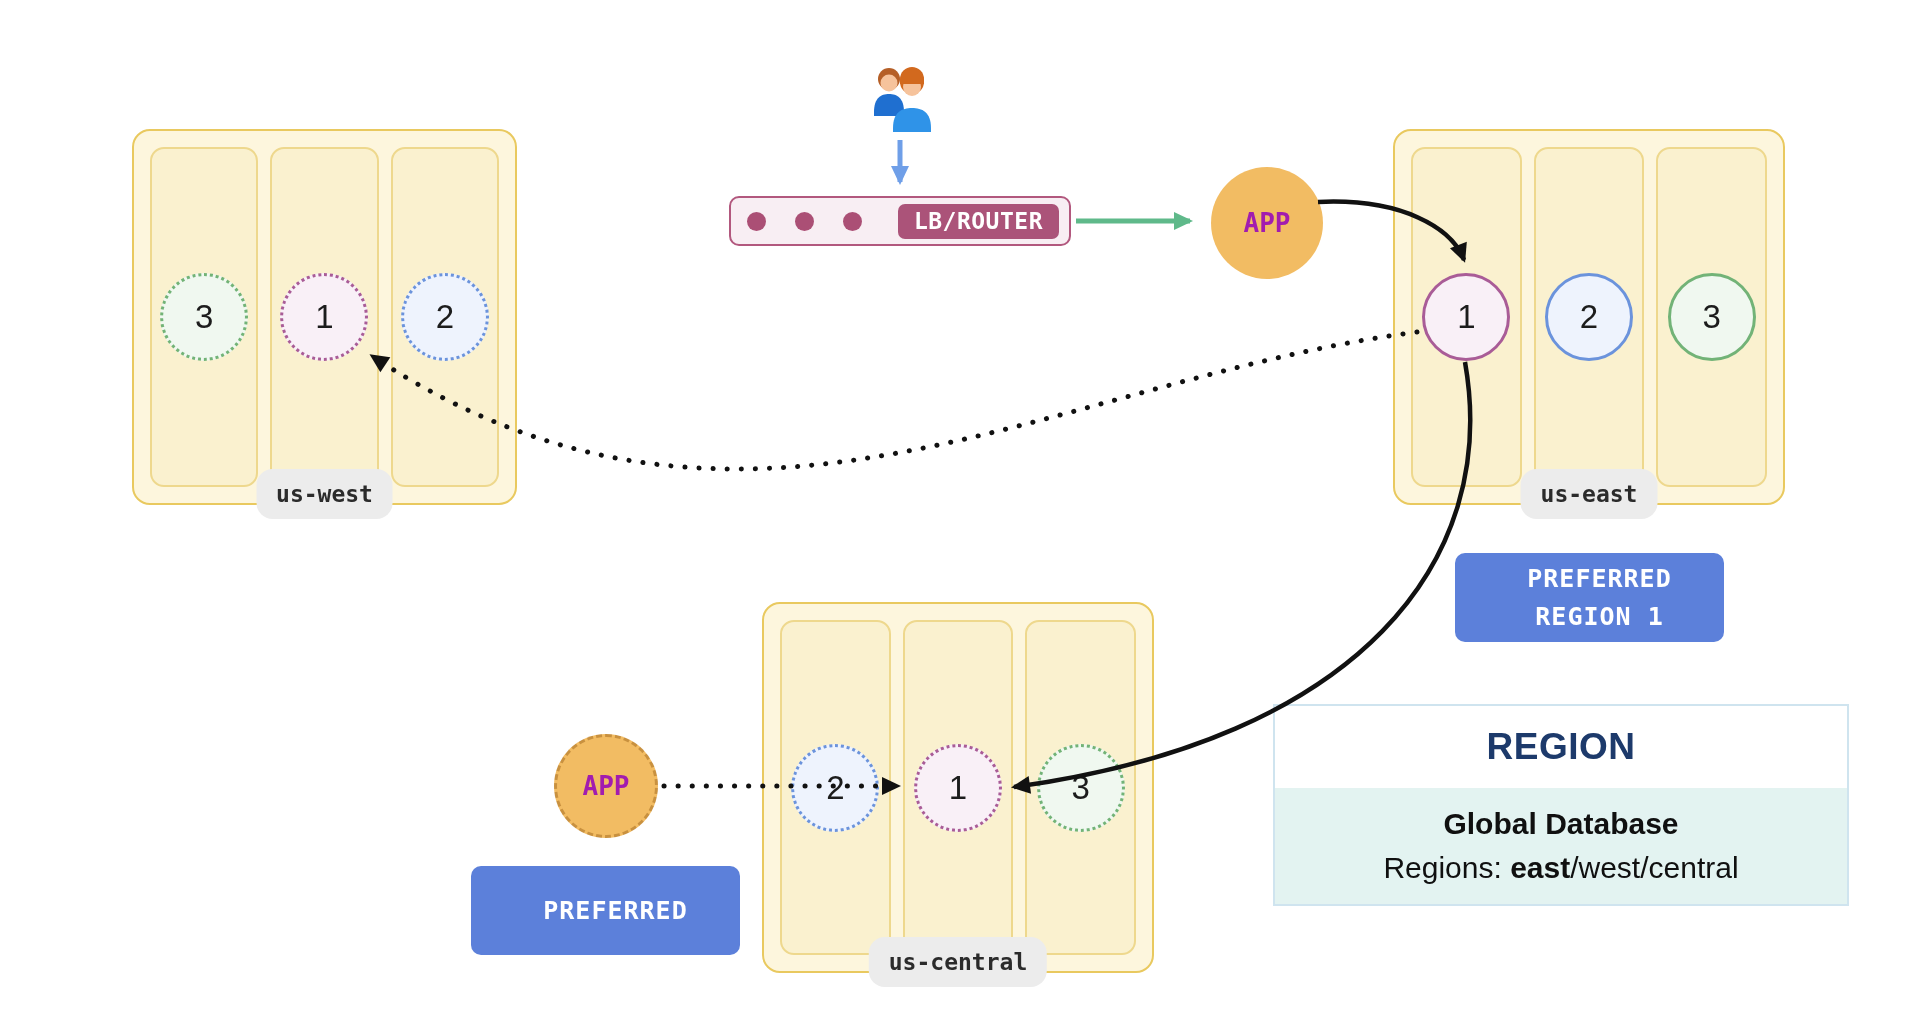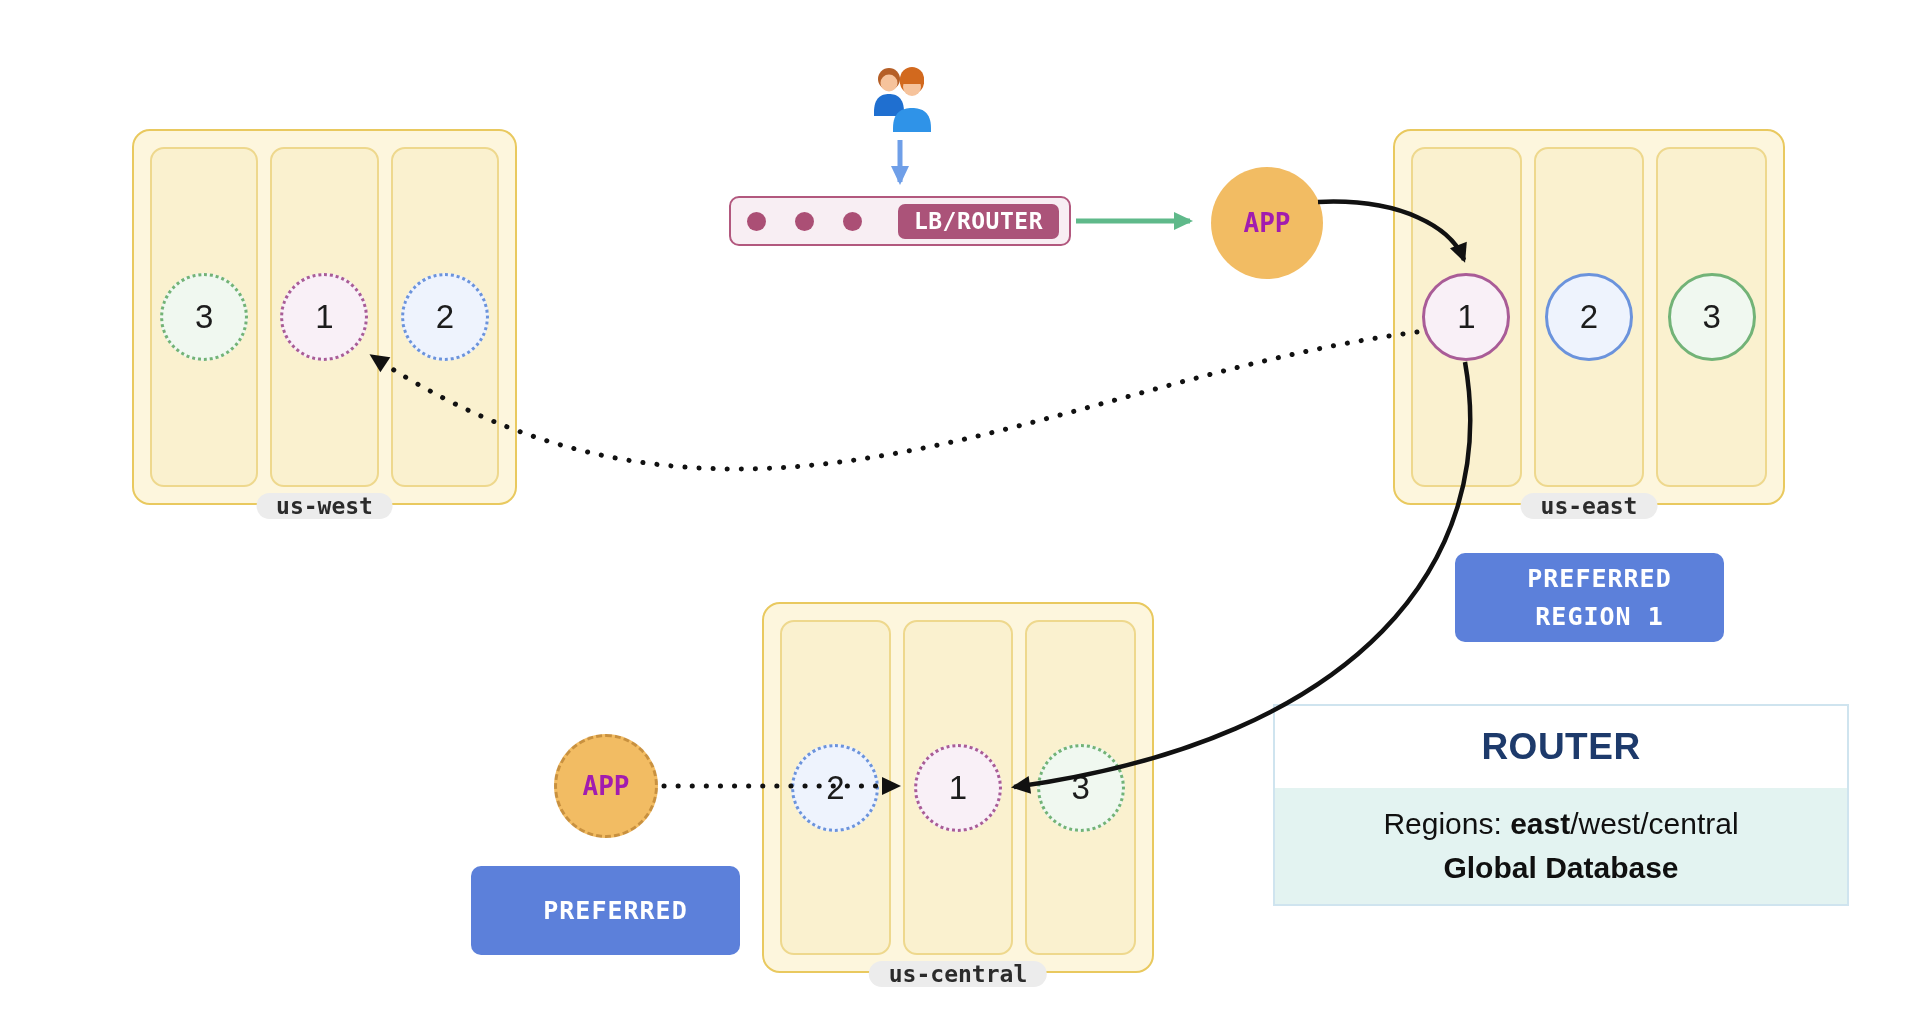--- a/index.html
+++ b/index.html
@@ -40,7 +40,7 @@
     font-family: "DejaVu Sans Mono", "Liberation Mono", monospace;
     font-weight: bold;
     font-size: 23px;
-    padding: 0 20px;
+    padding: 12px 20px;
     border-radius: 16px;
     white-space: nowrap;
   }

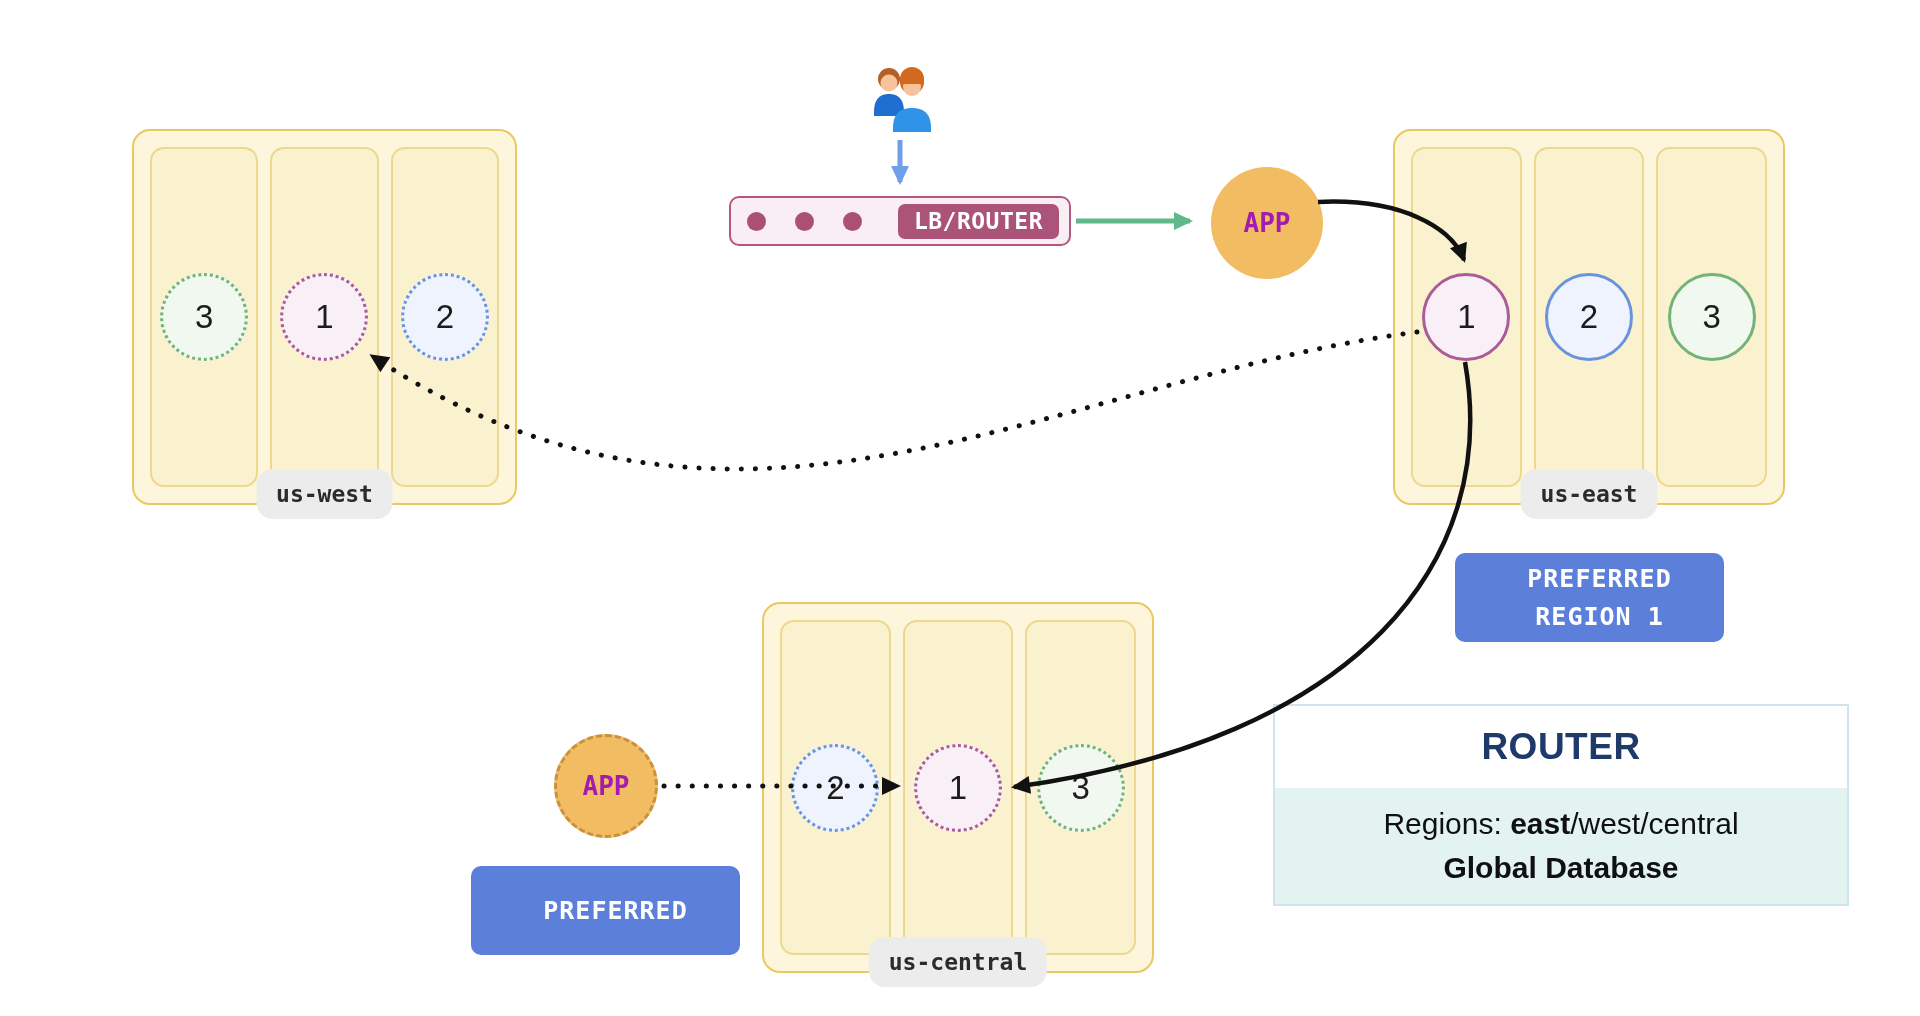--- a/index.html
+++ b/index.html
@@ -239,7 +239,7 @@
   </div>
 
   <div class="setup">
-    <div class="setup-title">ROUTER</div>
+    <div class="setup-title">REGION</div>
     <div class="setup-body">
       <div><span>Regions: </span><b>east</b><span>/west/central</span></div>
       <div style="font-weight:bold;">Global Database</div>

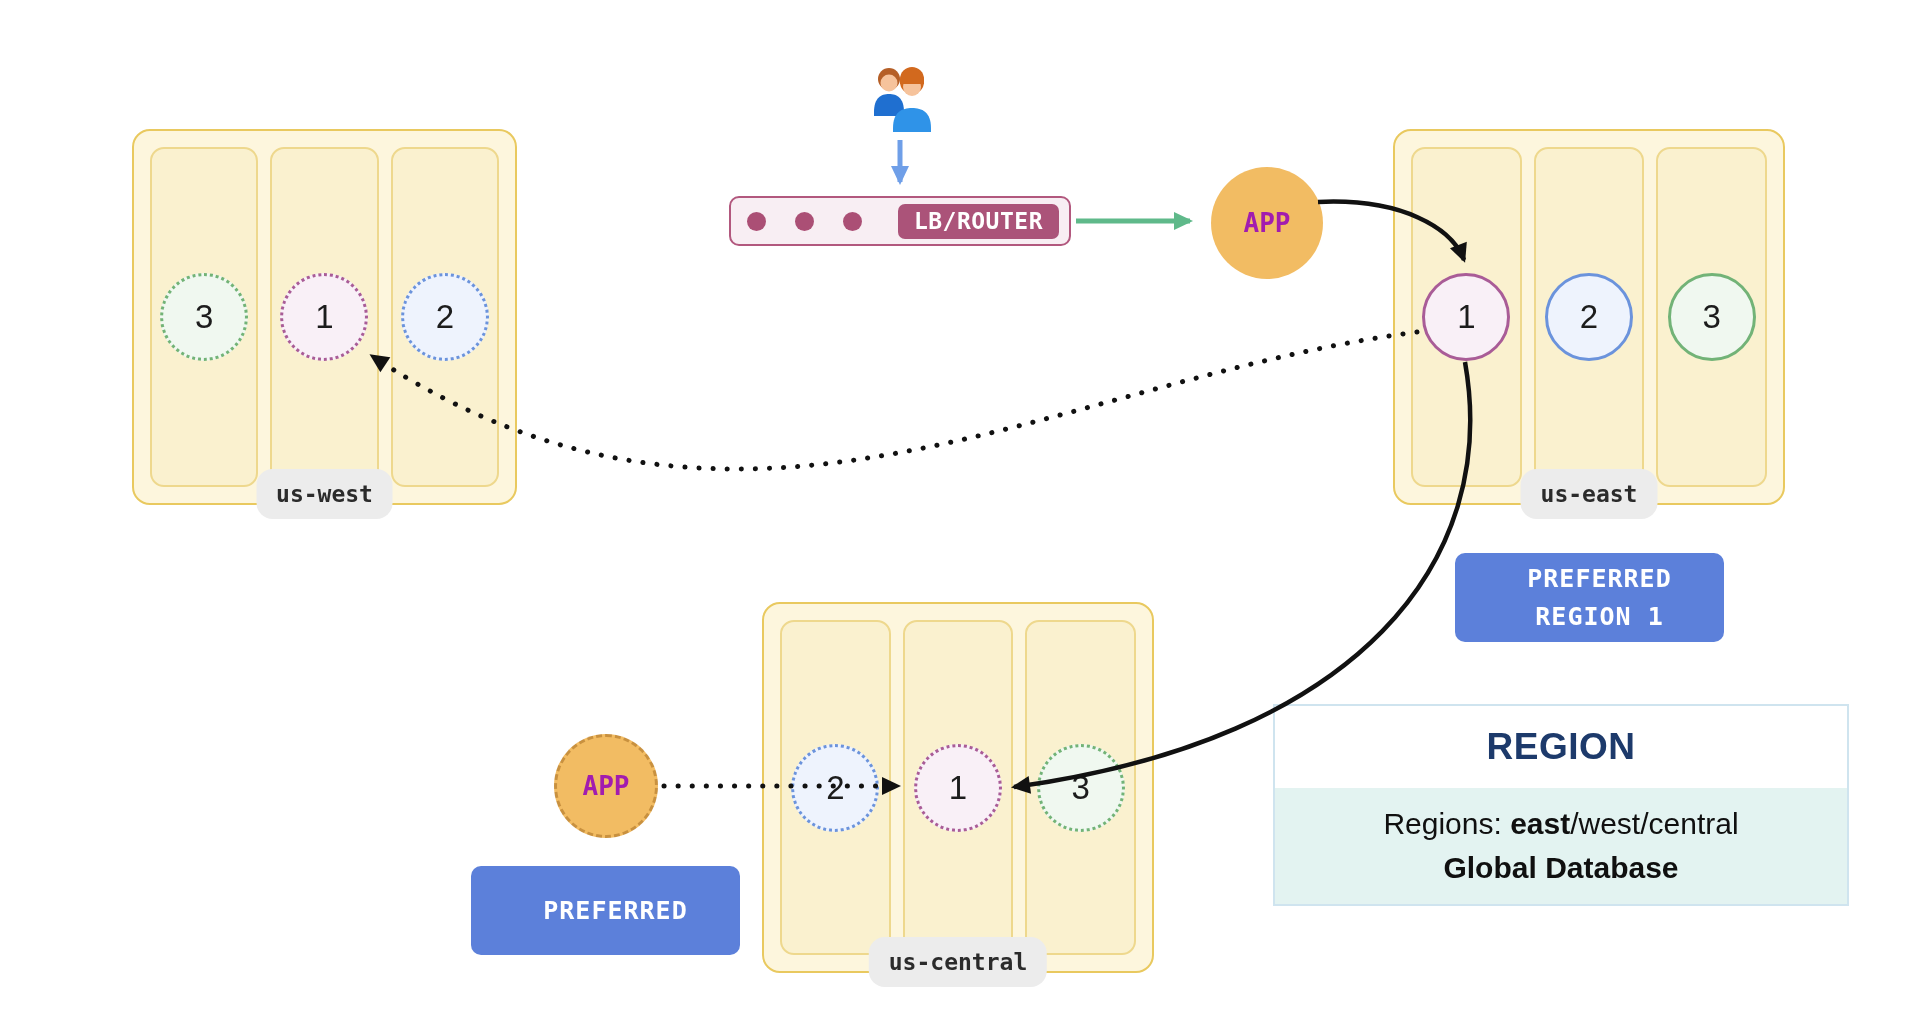--- a/index.html
+++ b/index.html
@@ -241,8 +241,8 @@
   <div class="setup">
     <div class="setup-title">REGION</div>
     <div class="setup-body">
+      <div style="font-weight:bold;">Global Database</div>
       <div><span>Regions: </span><b>east</b><span>/west/central</span></div>
-      <div style="font-weight:bold;">Global Database</div>
     </div>
   </div>
 

